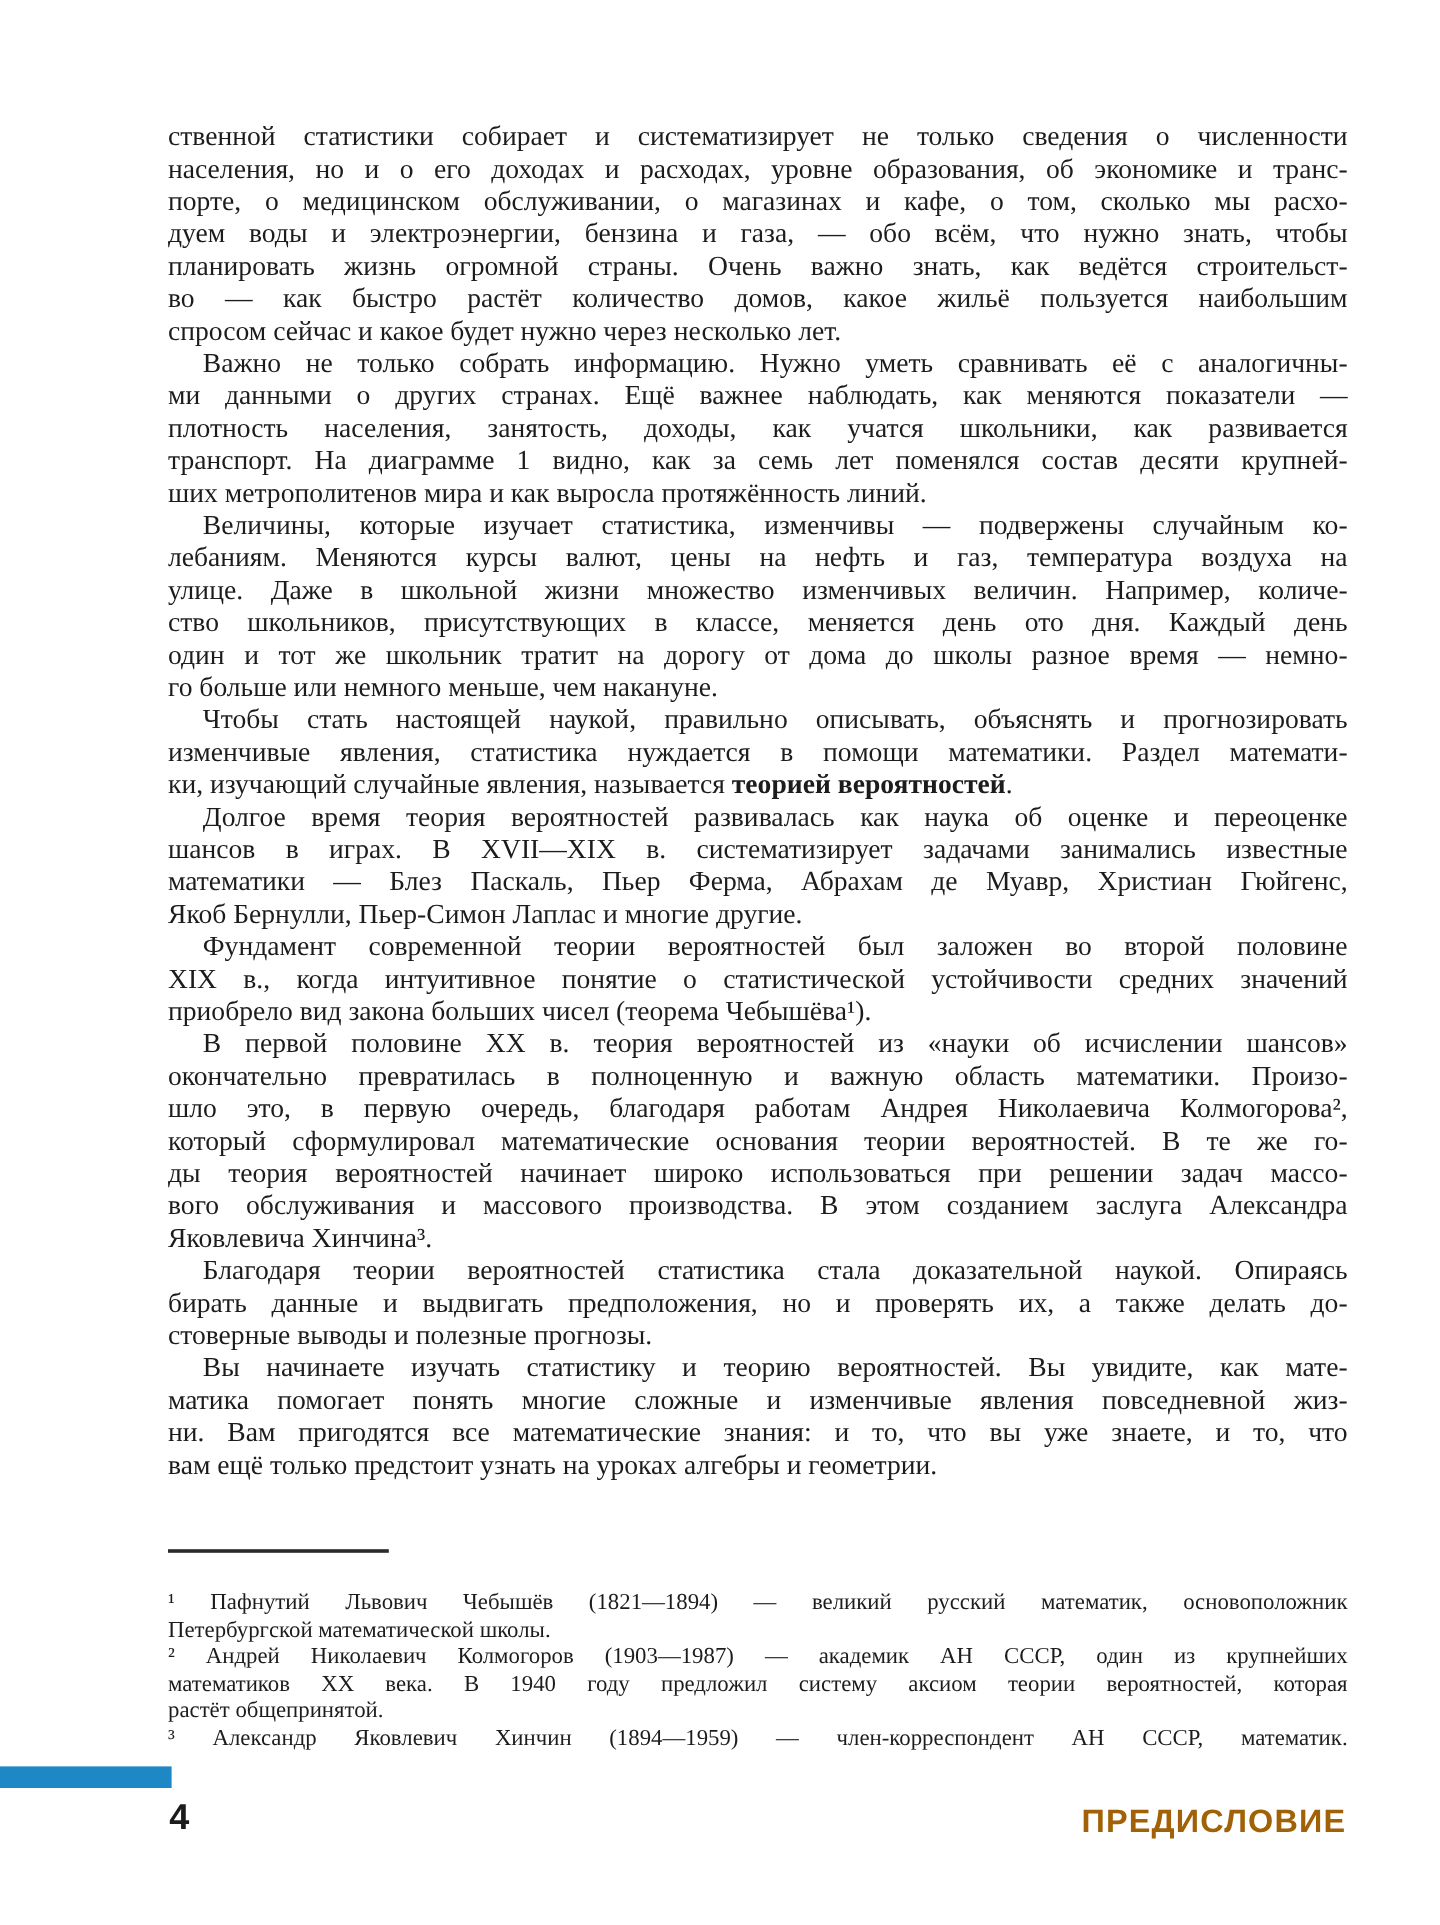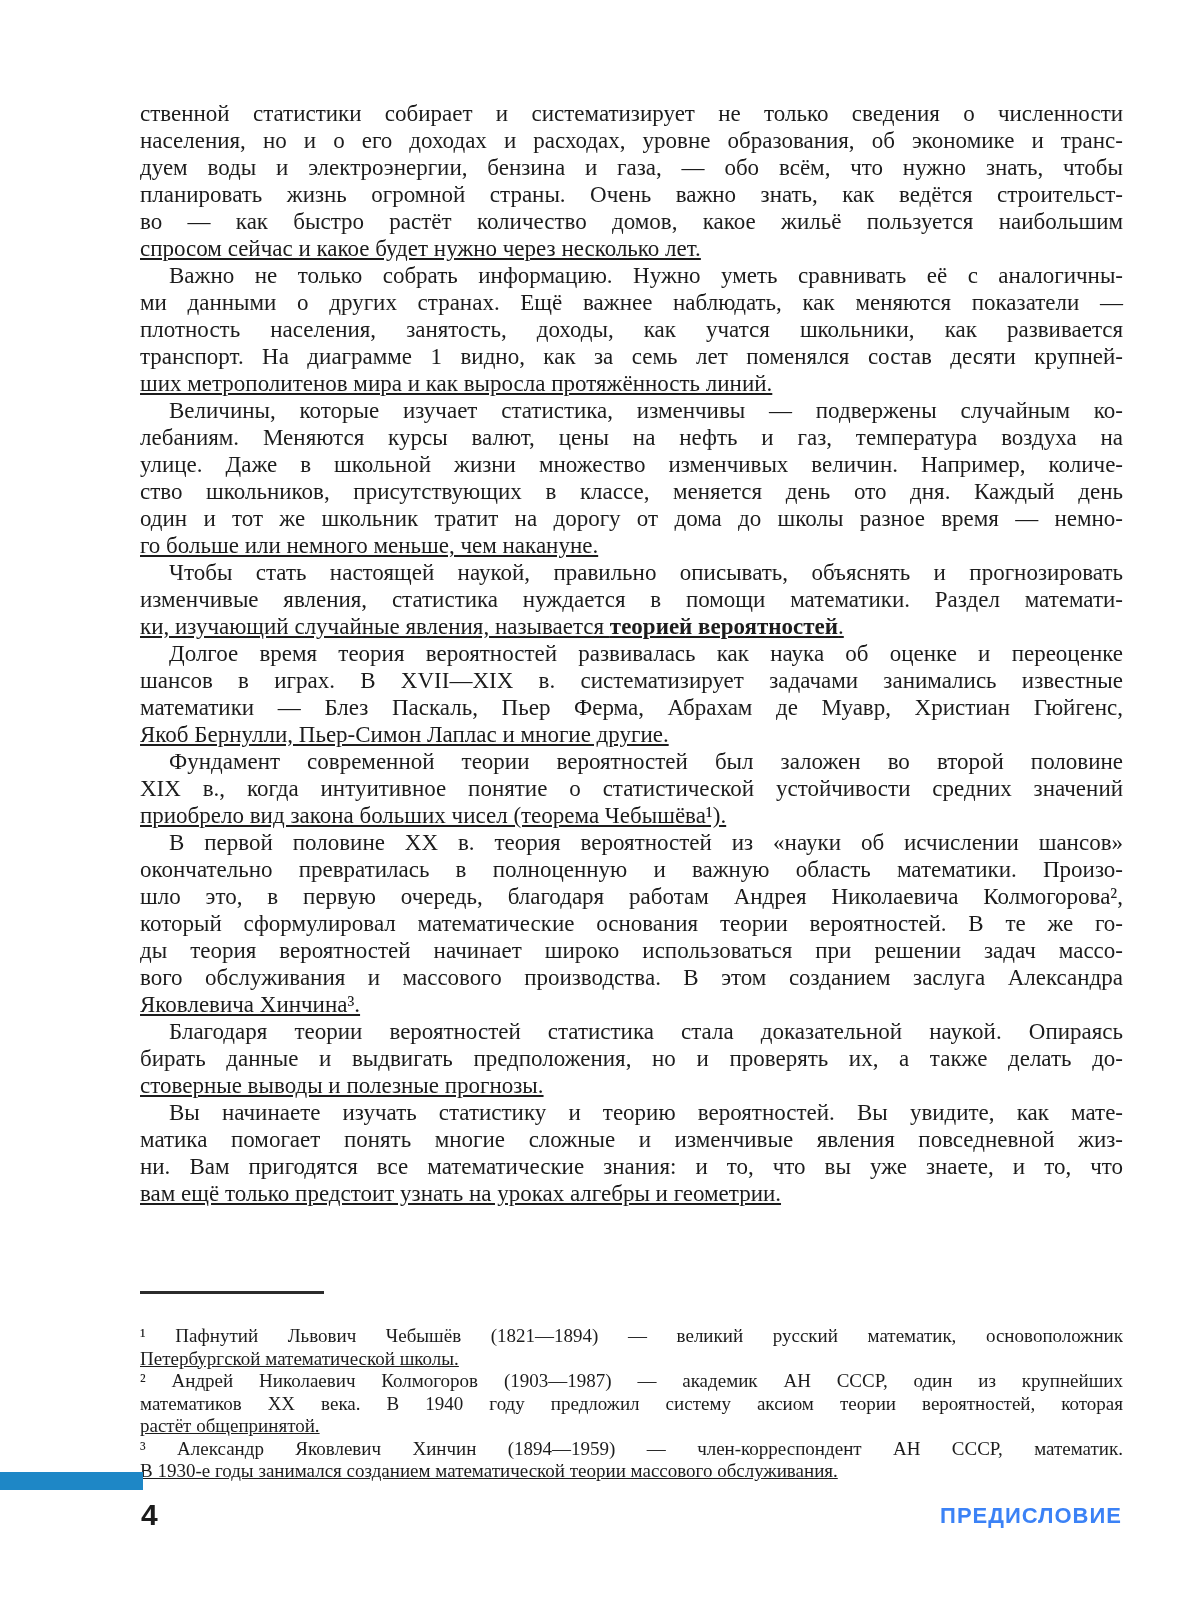--- a/index.html
+++ b/index.html
@@ -80,6 +80,7 @@
       <div class="para">
         <div class="line">ственной статистики собирает и систематизирует не только сведения о численности</div>
         <div class="line">населения, но и о его доходах и расходах, уровне образования, об экономике и транс-</div>
+        <div class="line">порте, о медицинском обслуживании, о магазинах и кафе, о том, сколько мы расхо-</div>
         <div class="line">дуем воды и электроэнергии, бензина и газа, — обо всём, что нужно знать, чтобы</div>
         <div class="line">планировать жизнь огромной страны. Очень важно знать, как ведётся строительст-</div>
         <div class="line">во — как быстро растёт количество домов, какое жильё пользуется наибольшим</div>

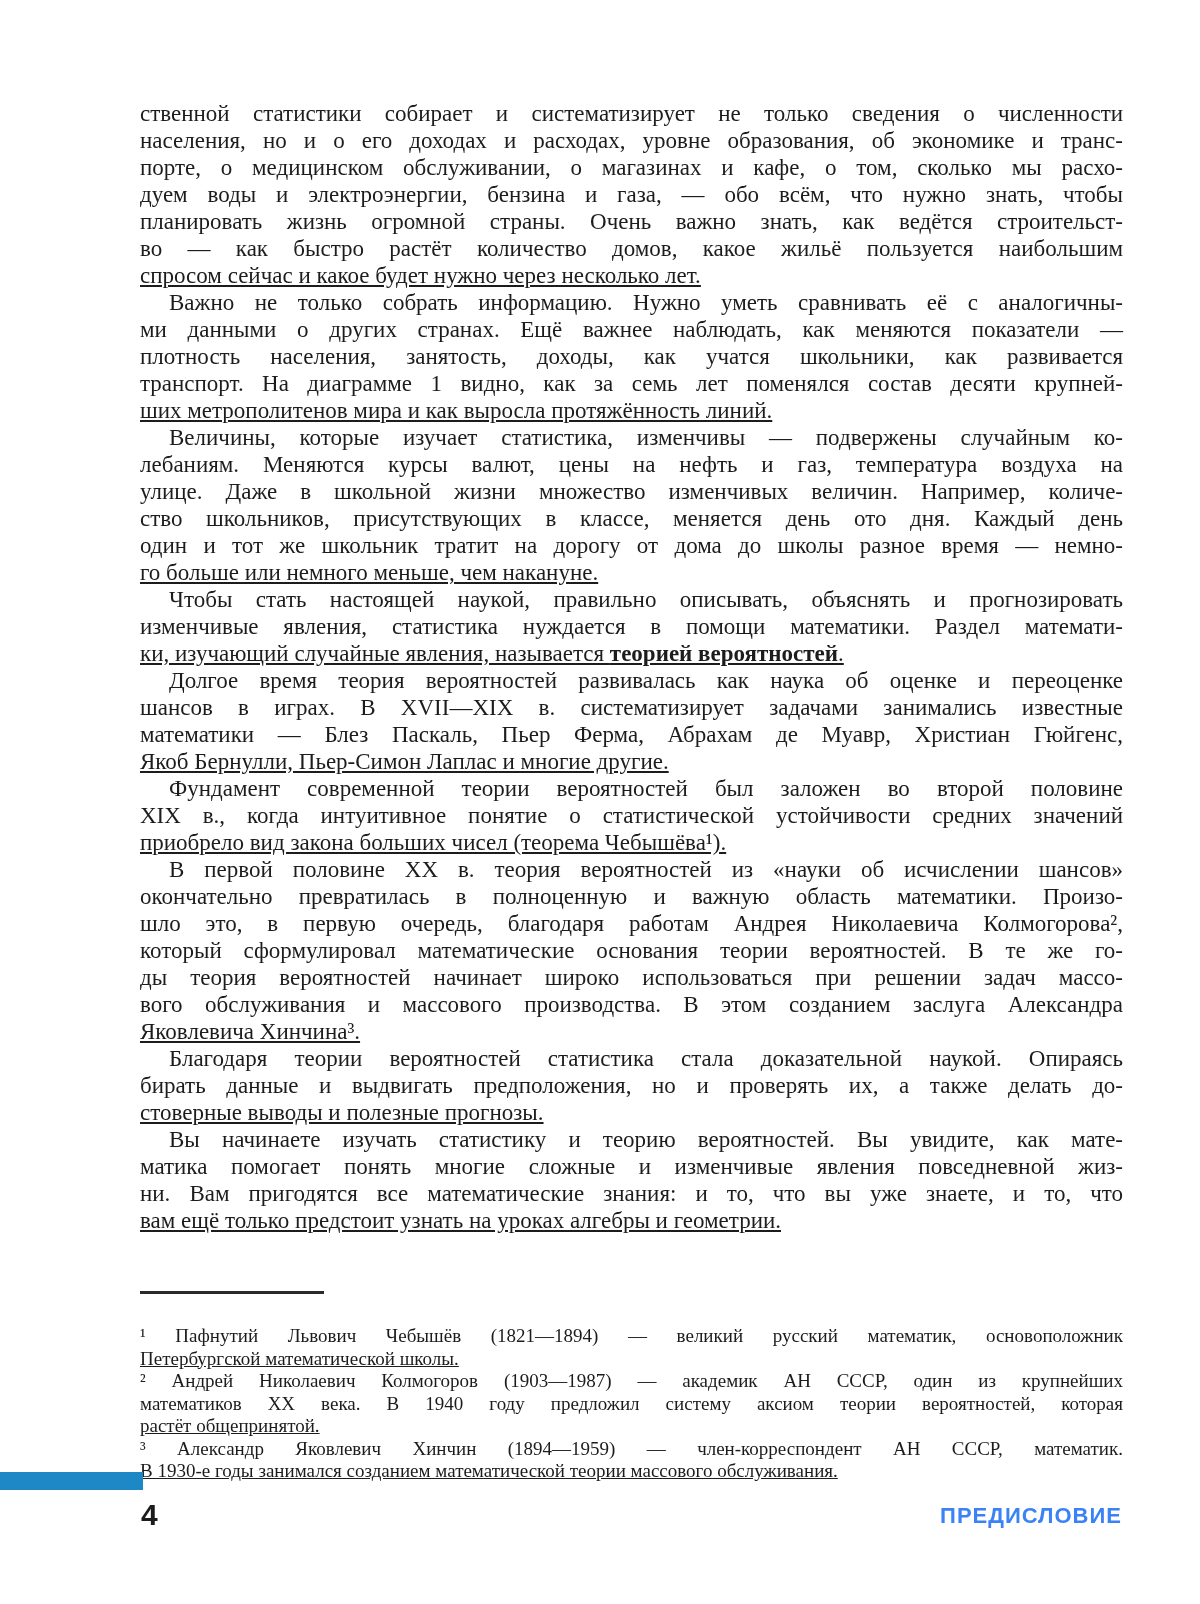--- a/index.html
+++ b/index.html
@@ -25,7 +25,7 @@
     text-align: justify;
     text-align-last: justify;
   }
-  .line.last { text-align-last: left; text-decoration: underline; }
+  .line.last { text-align-last: left; }
   .line.indent { text-indent: 29px; }
   .bold { font-weight: bold; }
   .footnote-rule {

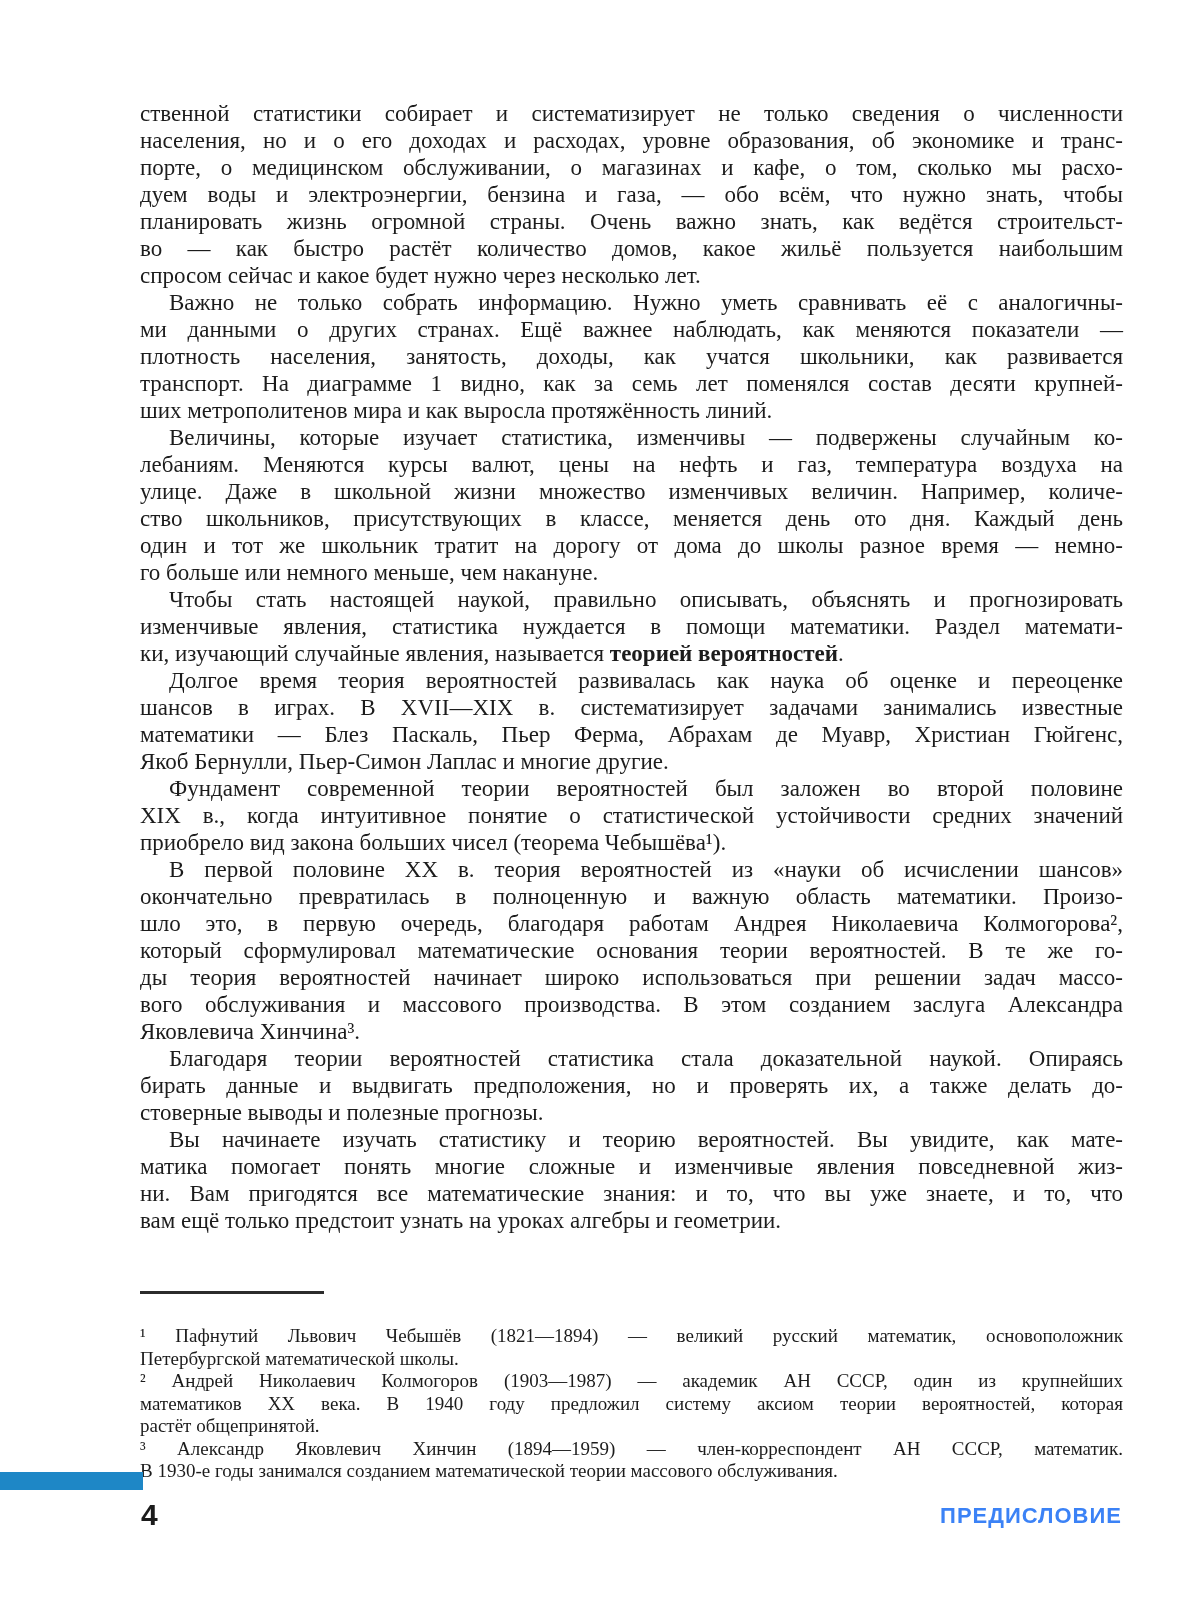--- a/index.html
+++ b/index.html
@@ -152,7 +152,6 @@
       </div>
       <div class="para">
         <div class="line">³ Александр Яковлевич Хинчин (1894—1959) — член-корреспондент АН СССР, математик.</div>
-        <div class="line last">В 1930-е годы занимался созданием математической теории массового обслуживания.</div>
       </div>
     </div>
 

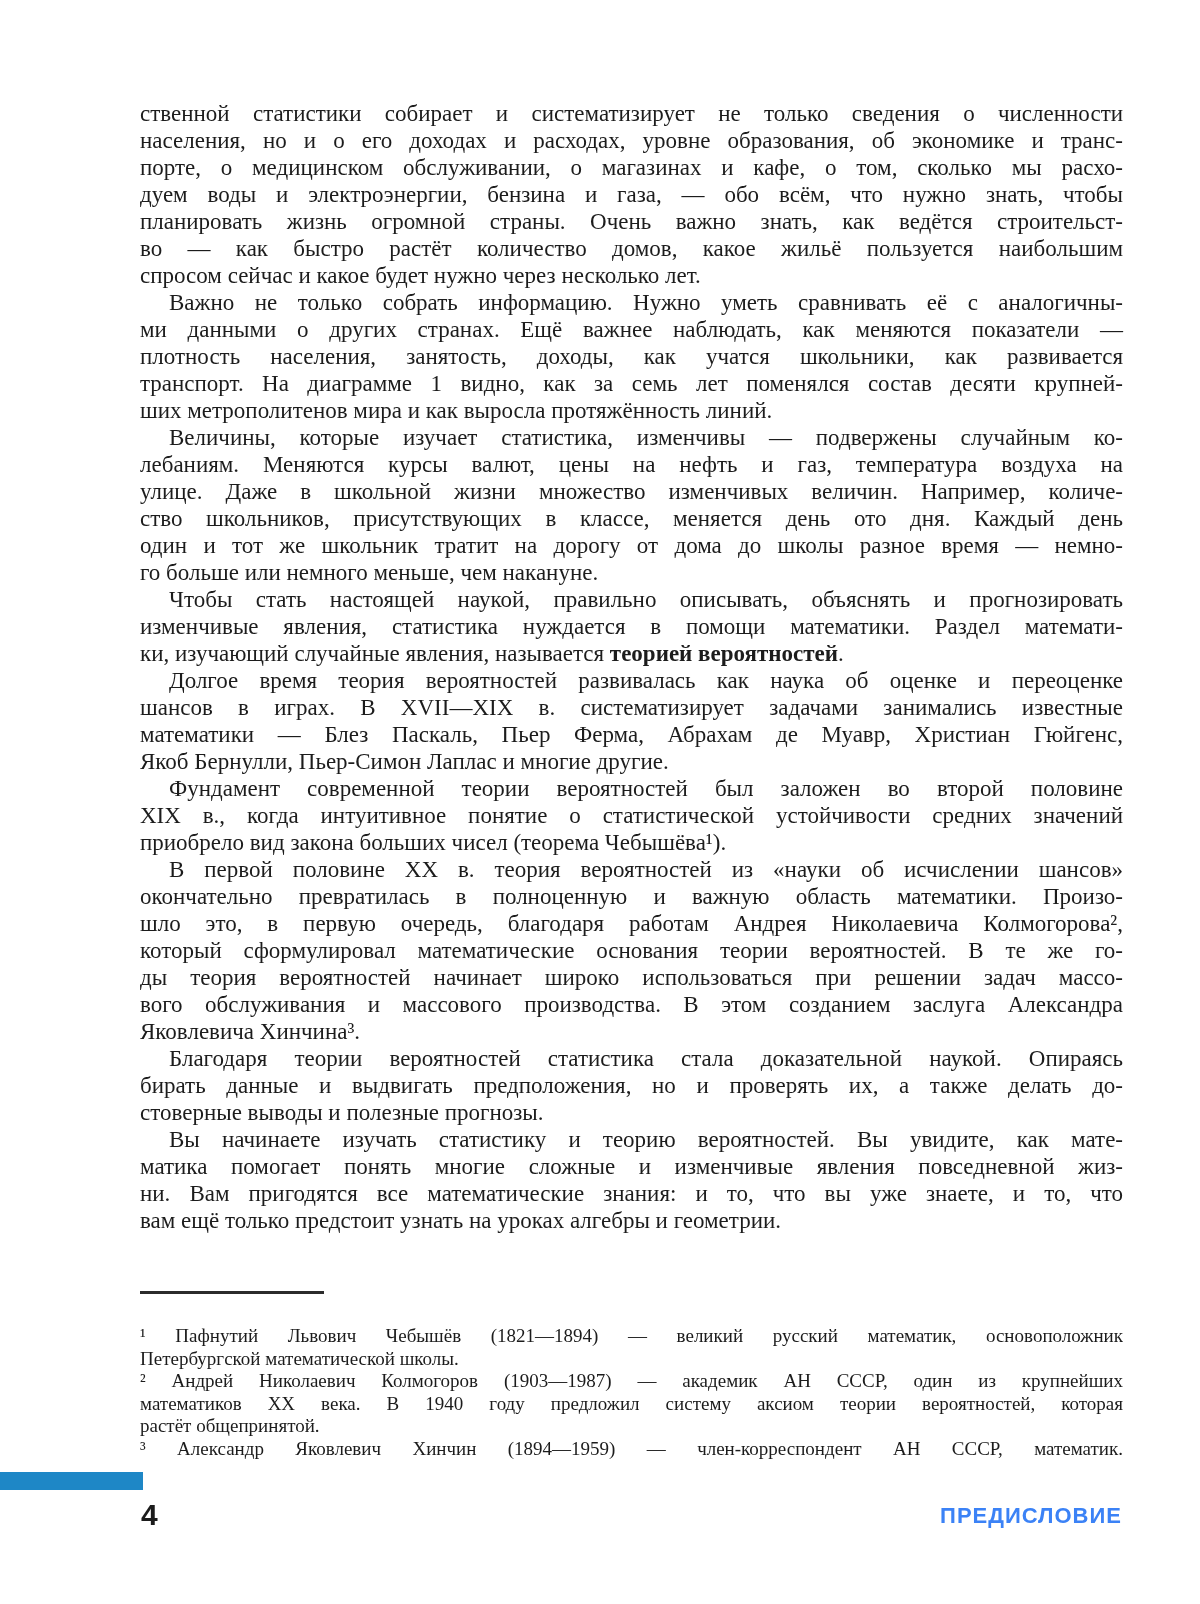--- a/index.html
+++ b/index.html
@@ -67,9 +67,9 @@
     top: 1503px;
     font-family: "Liberation Sans", sans-serif;
     font-weight: bold;
-    font-size: 22px;
+    font-size: 27px;
     letter-spacing: 1px;
-    color: #3b82f6;
+    color: #a16207;
   }
 </style>
 </head>

